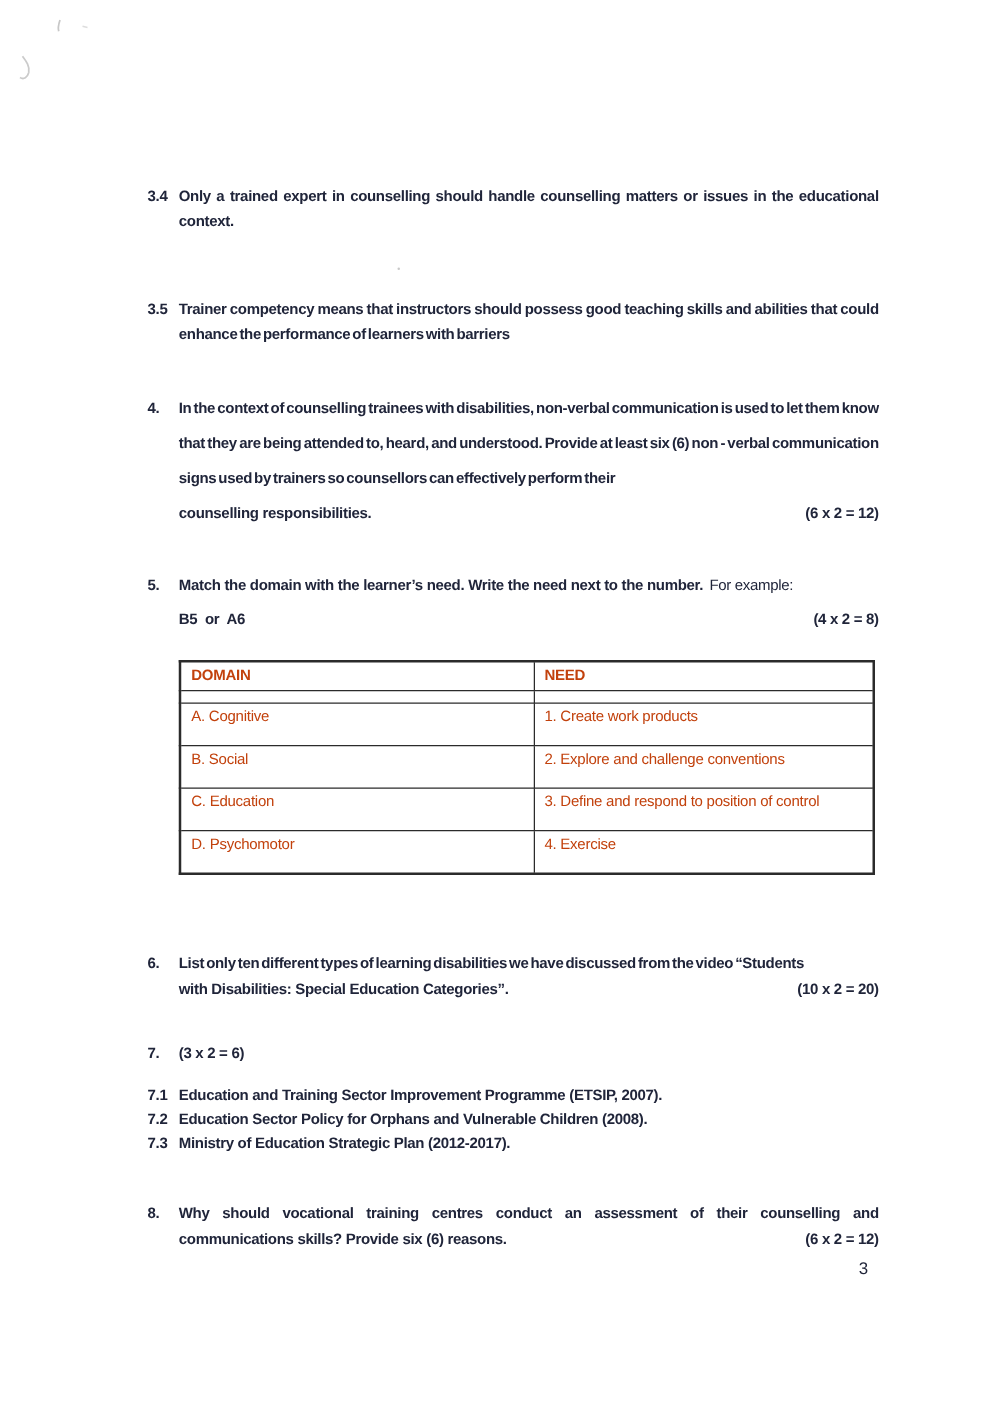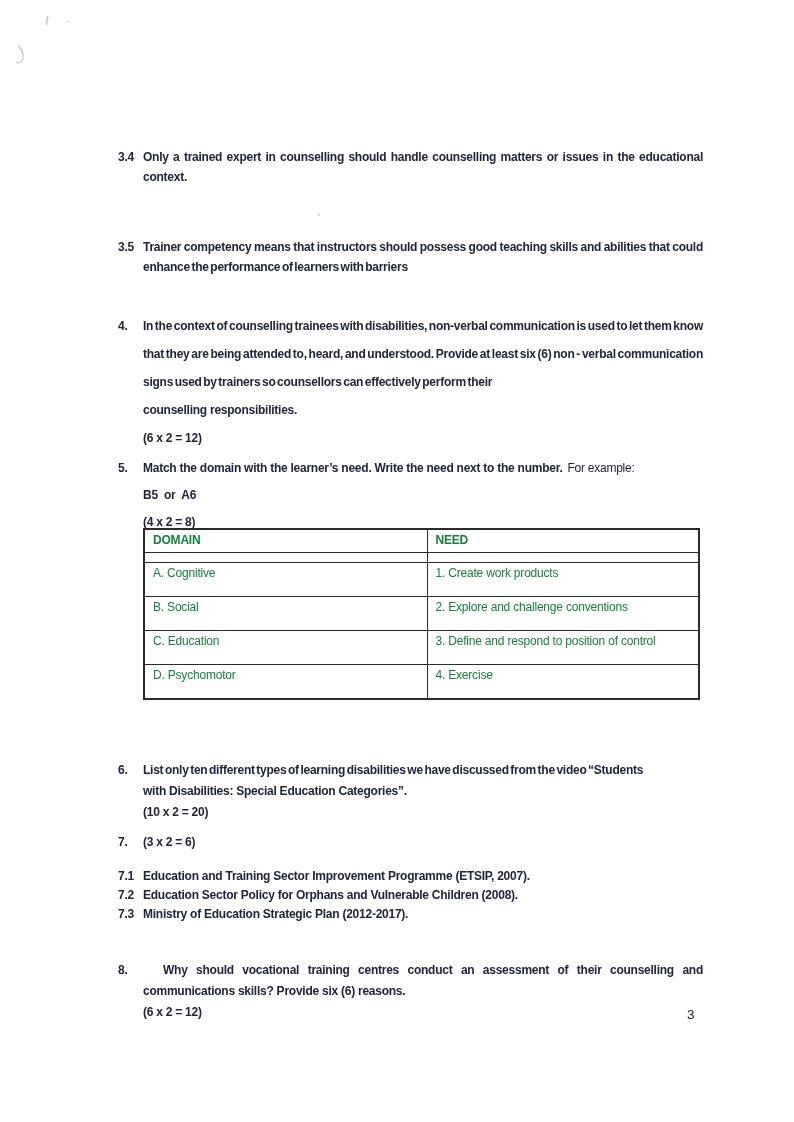--- a/index.html
+++ b/index.html
@@ -25,7 +25,7 @@
   .lh27{line-height:27px;}
   .lh28{line-height:28px;}
   .lh19{line-height:19px;}
-  .tailrow{display:flex;justify-content:space-between;align-items:baseline;flex-direction:column;}
+  .tailrow{display:flex;justify-content:space-between;align-items:baseline;}
   .marks{white-space:nowrap;}
   .reg{font-weight:400;margin-left:5px;text-align:center;}
   .pre{white-space:pre;}

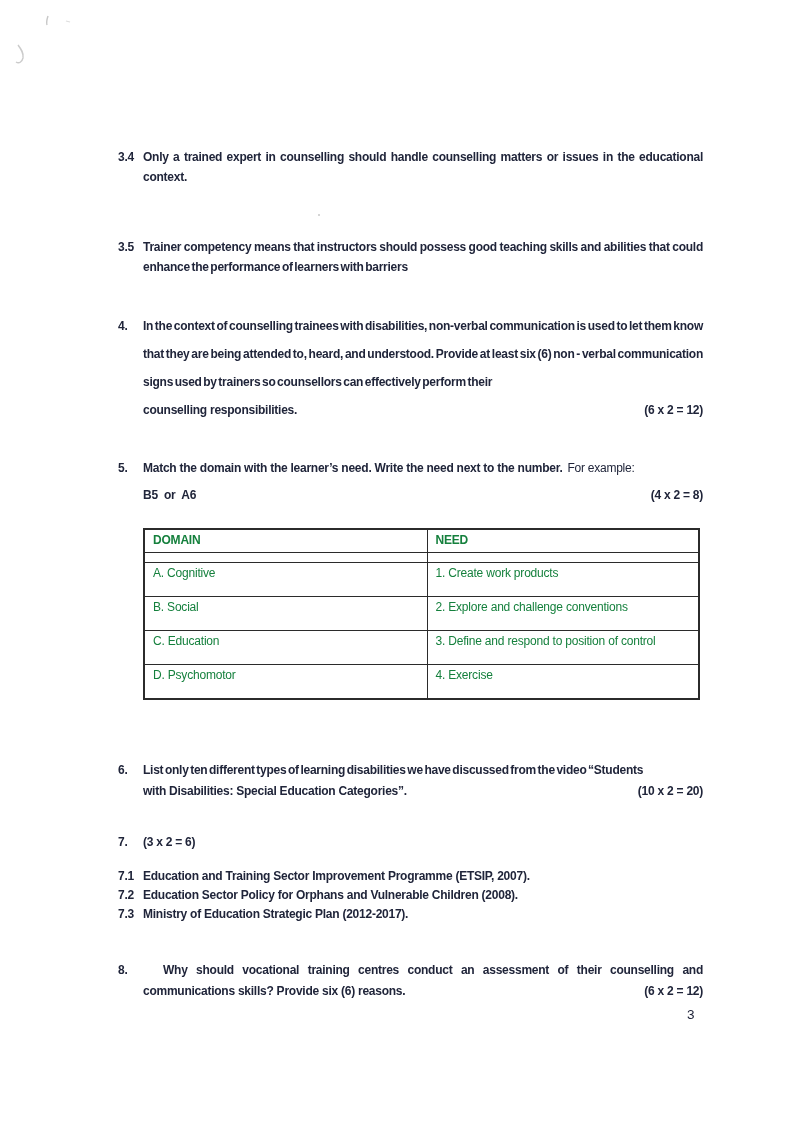--- a/index.html
+++ b/index.html
@@ -32,7 +32,7 @@
   .match-table{
     position:absolute;left:143px;top:528px;width:557px;
     border-collapse:collapse;
-    font-size:12px;color:#15803d;
+    font-size:12px;color:#c2410c;
   }
   .match-table td{
     border:1.5px solid #2b2b2b;

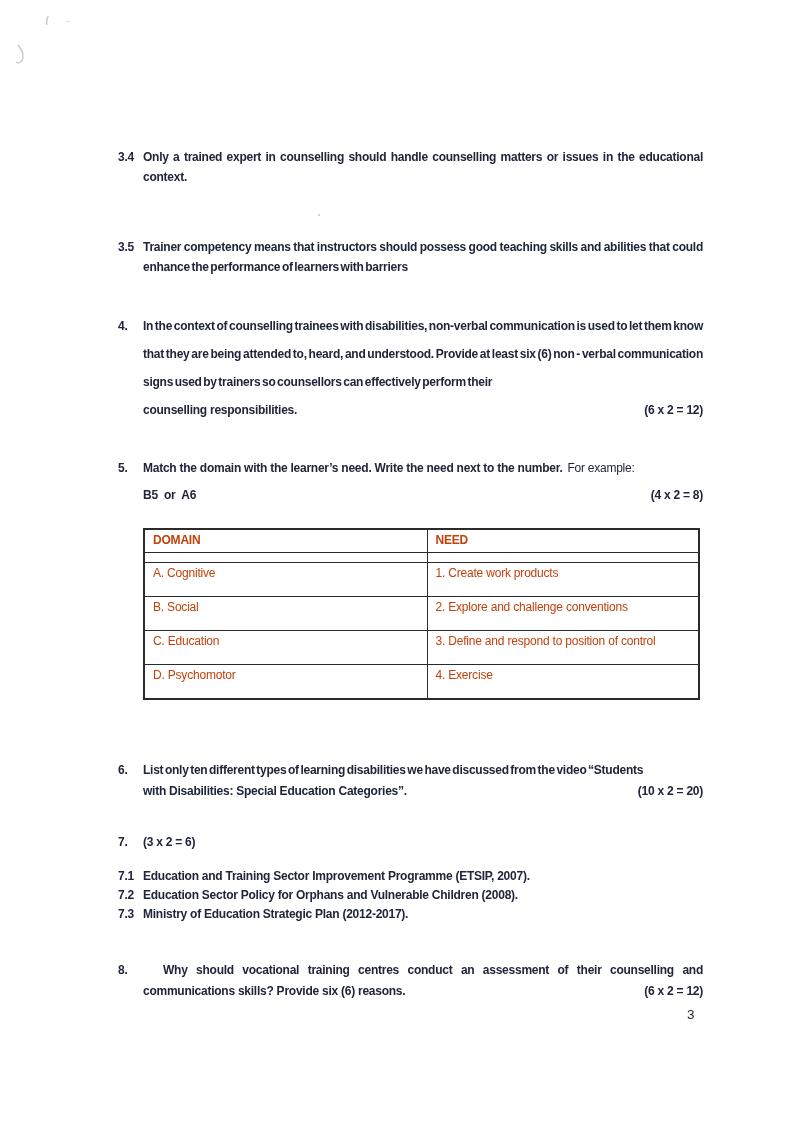--- a/index.html
+++ b/index.html
@@ -19,7 +19,7 @@
   .qcol{flex:1;min-width:0;}
   .qbody{flex:1;min-width:0;}
   .just{text-align:justify;word-spacing:-1.5px;}
-  .justlast{text-align:justify;text-align-last:justify;word-spacing:-1.5px;margin-left:20px;}
+  .justlast{text-align:justify;text-align-last:justify;word-spacing:-1.5px;}
   .lh20{line-height:20px;}
   .lh21{line-height:21px;}
   .lh27{line-height:27px;}

